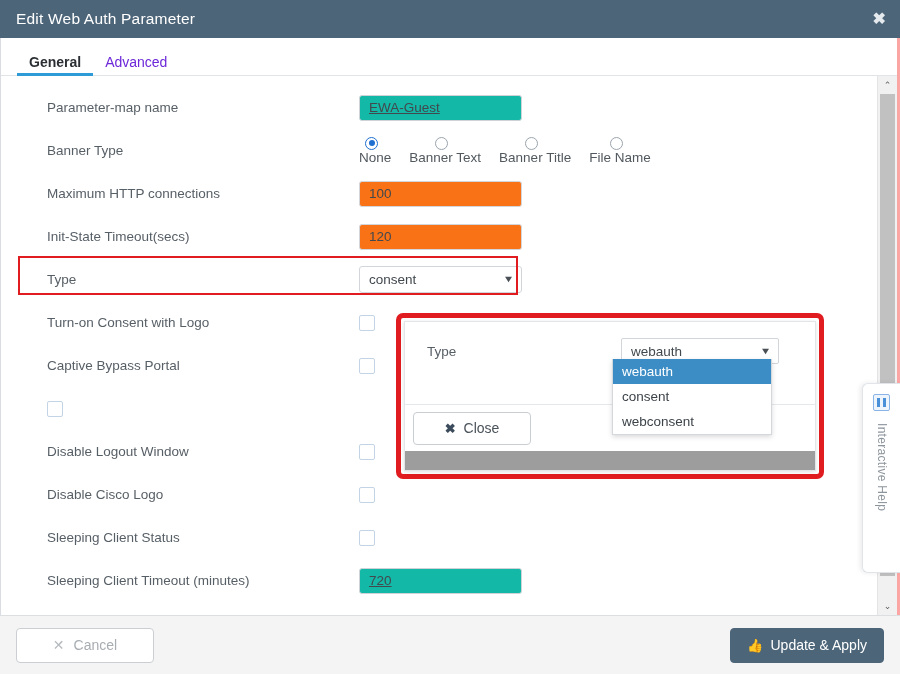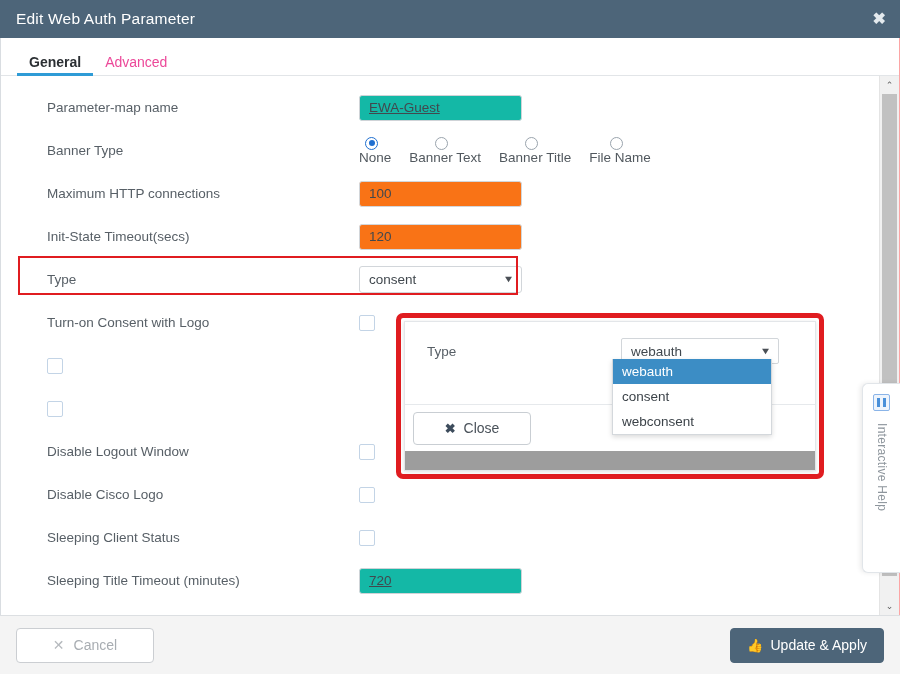--- a/index.html
+++ b/index.html
@@ -65,7 +65,7 @@
     display: flex;
     flex-direction: column;
     border-left: 1px solid #d9dde1;
-    border-right: 1px solid #fca5a5;
+    border-right: 3px solid #fca5a5;
     min-height: 0;
     background: #fff;
   }

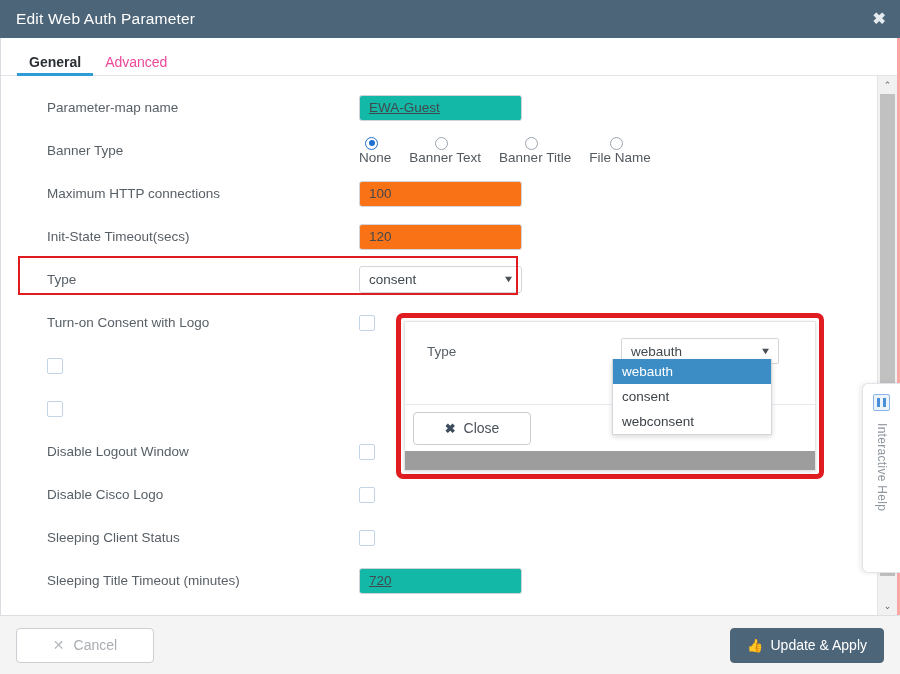--- a/index.html
+++ b/index.html
@@ -84,7 +84,7 @@
   .tab {
     padding: 0 12px 6px 12px;
     font-size: 14px;
-    color: #ec4899;
+    color: #6d28d9;
     cursor: pointer;
     position: relative;
     line-height: 1;

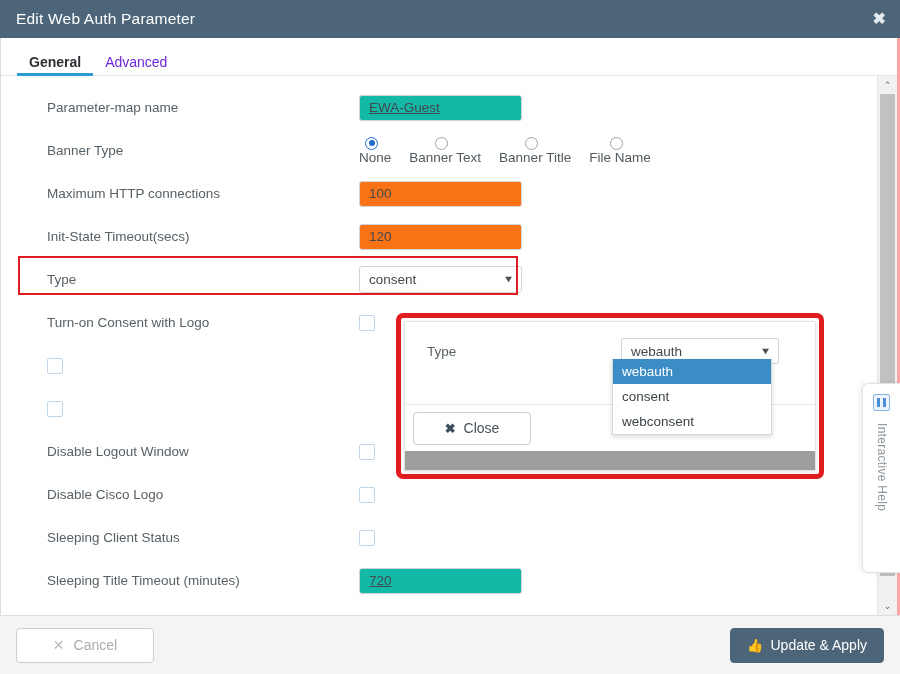--- a/index.html
+++ b/index.html
@@ -554,6 +554,7 @@
         </div>
 
         <div class="form-row">
+          <div class="form-label">Captive Bypass Portal</div>
           <div class="form-field">
             <div class="cbox"></div>
           </div>

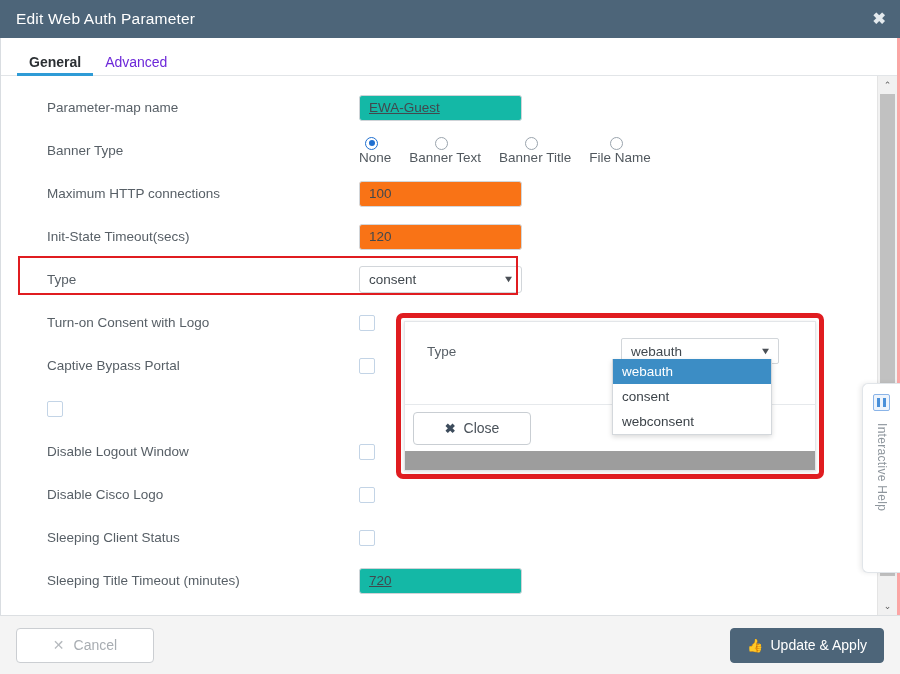--- a/index.html
+++ b/index.html
@@ -588,7 +588,7 @@
         </div>
 
         <div class="form-row">
-          <div class="form-label">Sleeping Title Timeout (minutes)</div>
+          <div class="form-label">Sleeping Client Timeout (minutes)</div>
           <div class="form-field">
             <div class="txt-input readonly">720</div>
           </div>

